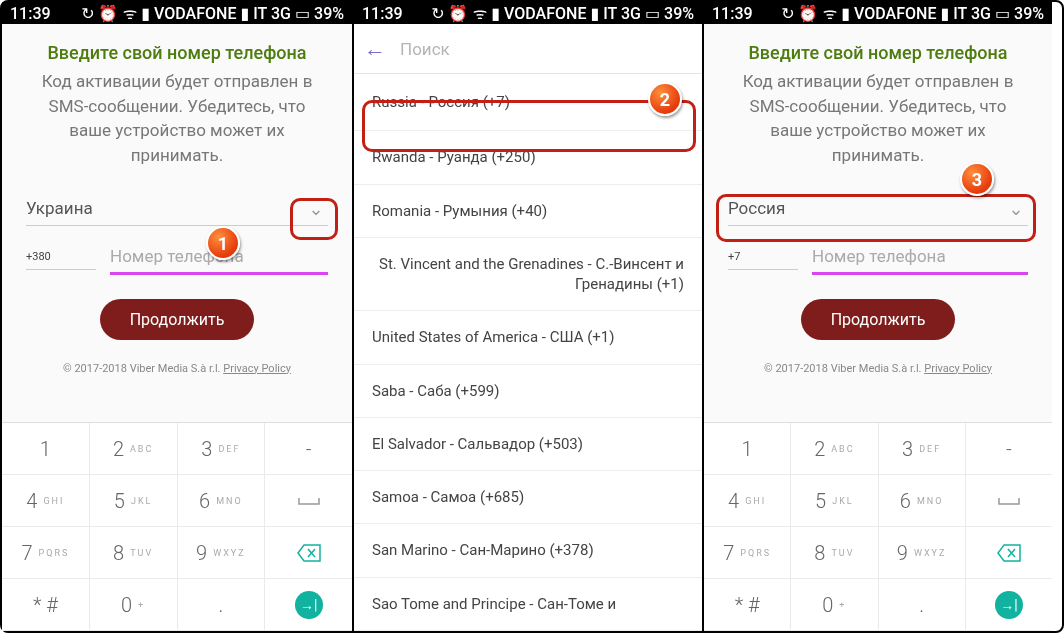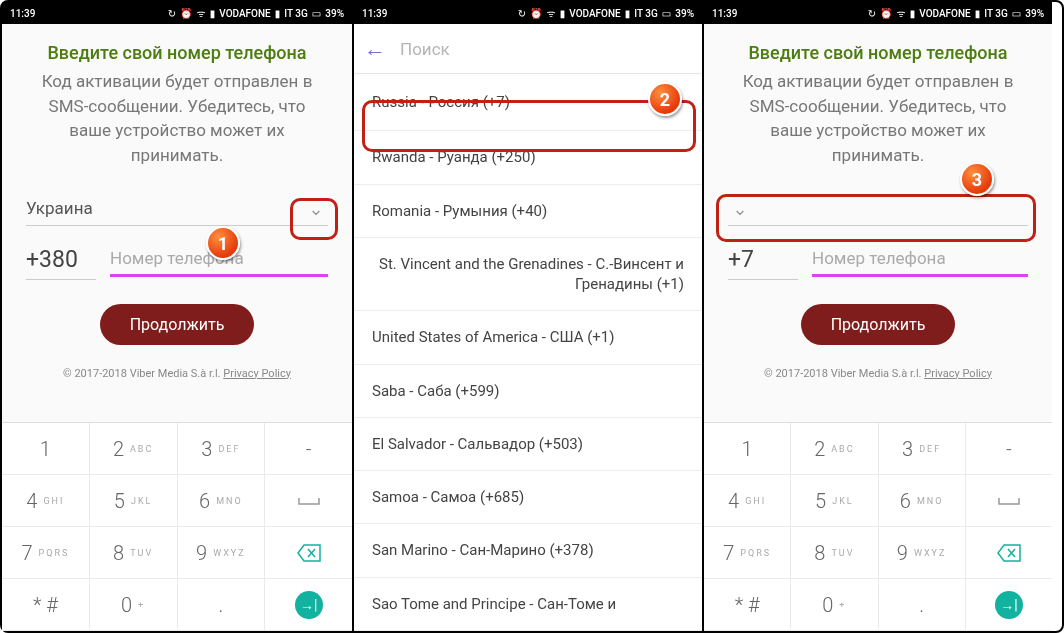--- a/index.html
+++ b/index.html
@@ -37,7 +37,7 @@
     align-items: center;
     justify-content: space-between;
     padding: 0 8px;
-    font-size: 10px;
+    font-size: 16px;
     font-weight: 500;
   }
   .status-left, .status-right { display: flex; align-items: center; gap: 4px; }

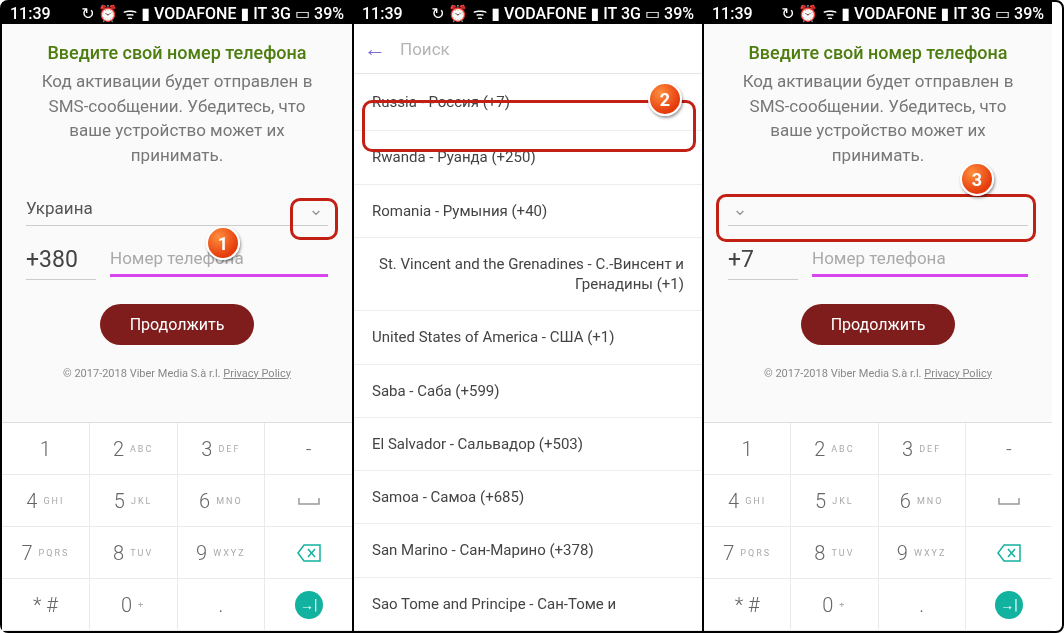--- a/index.html
+++ b/index.html
@@ -397,6 +397,7 @@
       <div class="subtitle">Код активации будет отправлен в SMS-сообщении. Убедитесь, что ваше устройство может их принимать.</div>
 
       <div class="country-row">
+        <div class="country-text">Россия</div>
         <div class="chevron">⌄</div>
       </div>
 

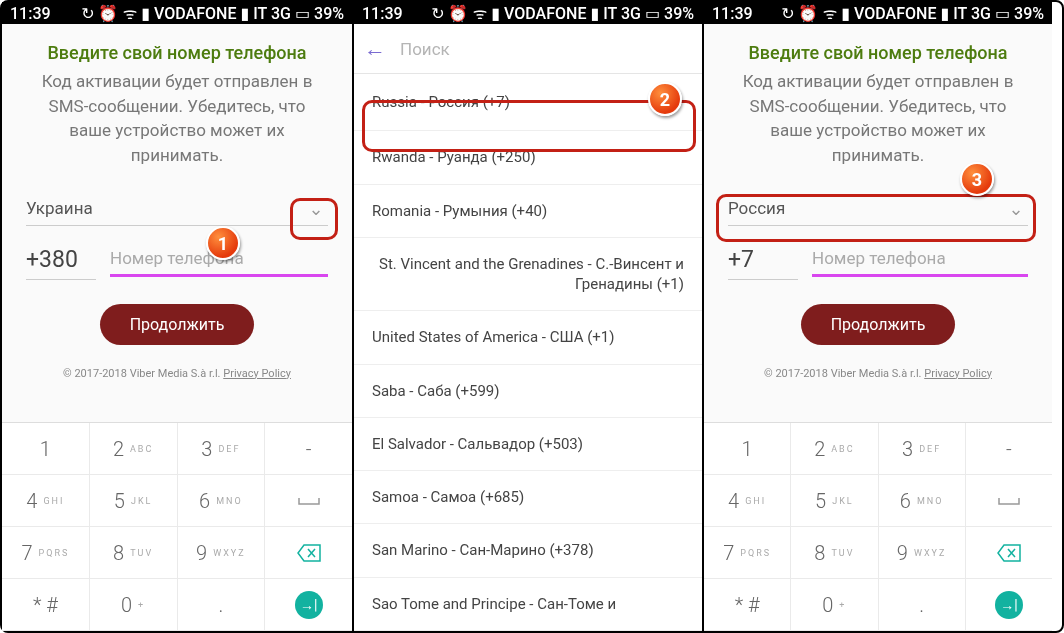--- a/index.html
+++ b/index.html
@@ -84,7 +84,7 @@
     width: 70px;
     border-bottom: 1px solid #ccc;
     color: #444;
-    font-size: 23px;
+    font-size: 11px;
     padding: 6px 0;
   }
   .number-box {

